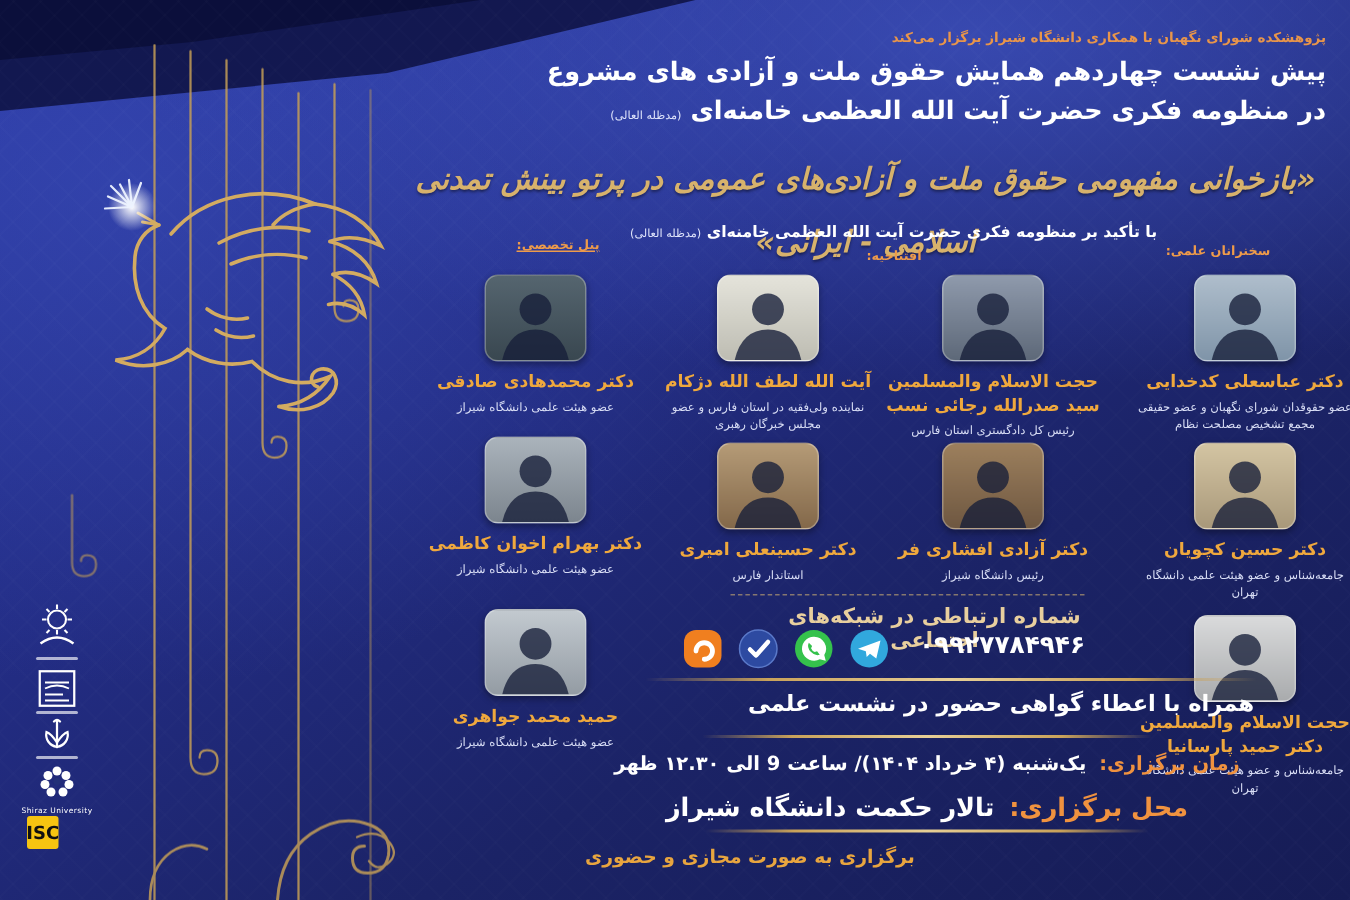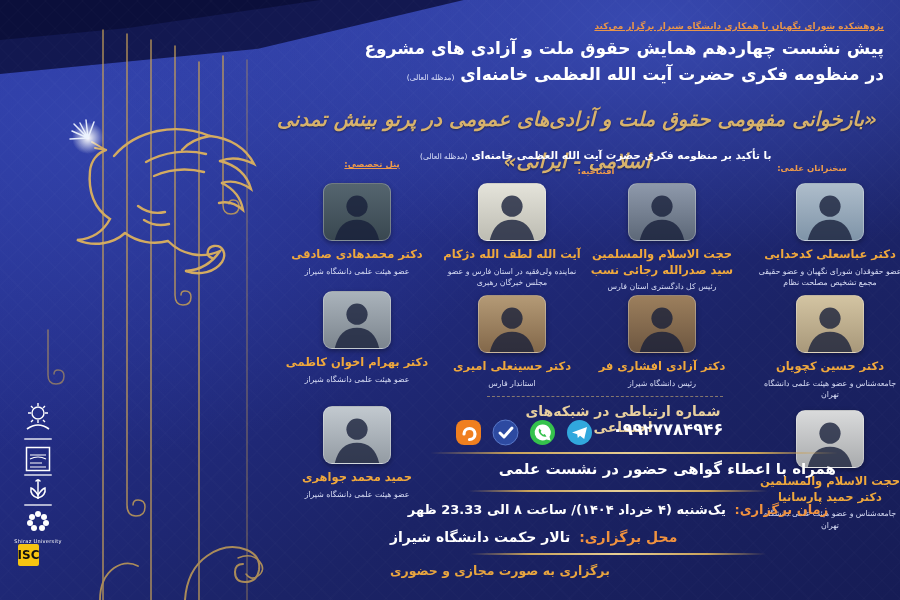--- a/index.html
+++ b/index.html
@@ -24,7 +24,7 @@
   svg.decor { position:absolute; left:0; top:0; pointer-events:none; }
 
   
-  .organizer { position:absolute; top:21px; right:16px; font-size:9px; font-weight:bold; color:#e8954a; letter-spacing:.2px;text-decoration:underline; }
+  .organizer { position:absolute; top:21px; right:16px; font-size:9px; font-weight:bold; color:#e8954a; letter-spacing:.2px; }
   .t1 { position:absolute; top:38px; right:16px; font-size:17px; font-weight:800; color:#ffffff; }
   .t2 { position:absolute; top:64px; right:16px; font-size:17px; font-weight:800; color:#ffffff; }
   .hon { font-size:7.5px; font-weight:normal; color:#dfe4fb; }

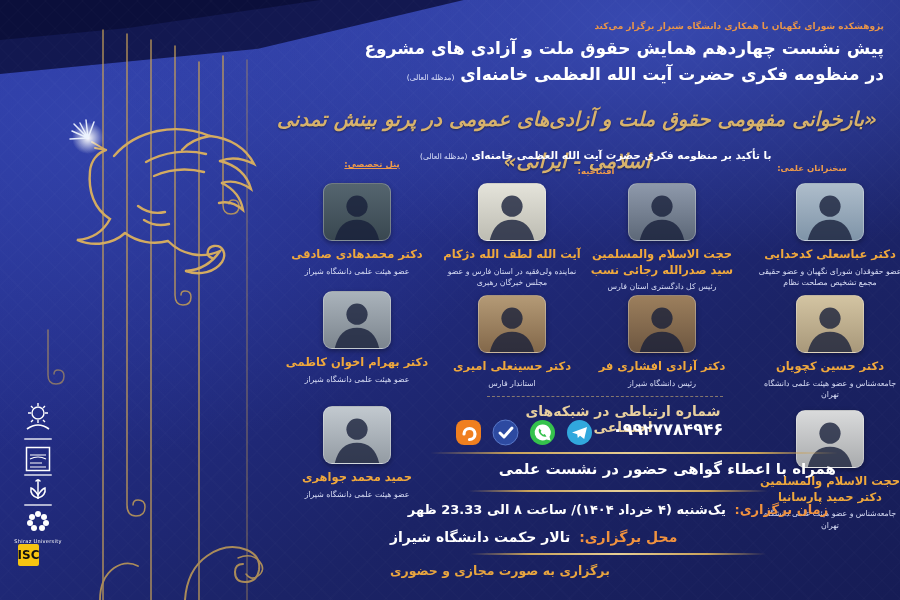--- a/index.html
+++ b/index.html
@@ -282,7 +282,7 @@
   <div class="gold-div d2"></div>
   <div class="time-line">
     <span class="olbl">زمان برگزاری:</span>
-    <span>یک‌شنبه (۴ خرداد ۱۴۰۴)/ ساعت ۸ الی 23.33 ظهر</span>
+    <span>یک‌شنبه (۴ خرداد ۱۴۰۴)/ ساعت 9 الی ۱۲.۳۰ ظهر</span>
   </div>
   <div class="venue-line">
     <span class="olbl">محل برگزاری:</span>

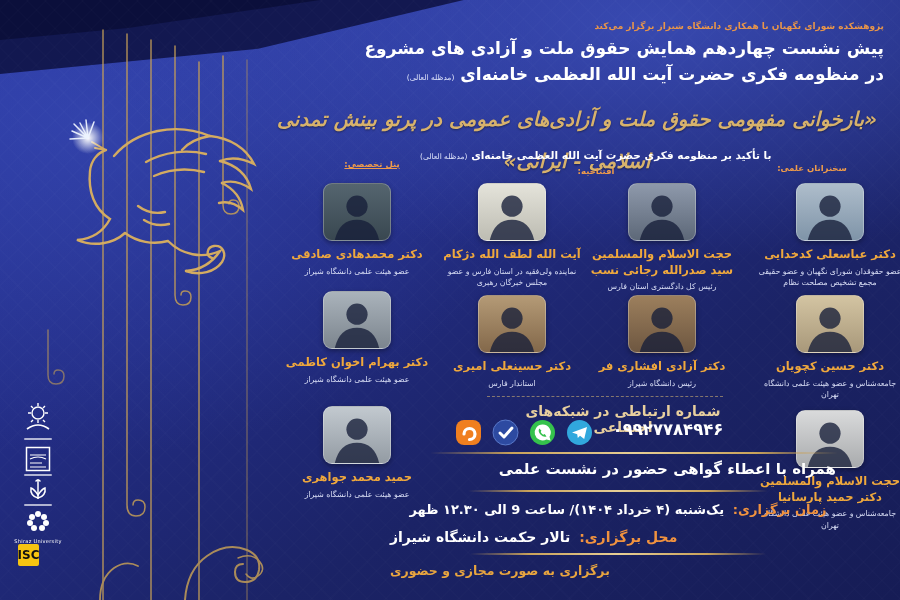--- a/index.html
+++ b/index.html
@@ -71,8 +71,8 @@
           font-size:15px; font-weight:800; color:#ffffff; }
   .time-line { position:absolute; top:502px; left:390px; width:456px; text-align:center;
                font-size:13px; font-weight:800; color:#ffffff; }
-  .venue-line { position:absolute; top:529px; left:390px; width:456px; text-align:left;
-                font-size:14px; font-weight:800; color:#ffffff; }
+  .venue-line { position:absolute; top:529px; left:390px; width:456px; text-align:center;
+                font-size:17px; font-weight:800; color:#ffffff; }
   .olbl { color:#f0923f; margin-left:4px; }
   .format-line { position:absolute; top:563px; left:390px; width:456px; text-align:left;
                  font-size:12.5px; font-weight:800; color:#e8a53f; }

